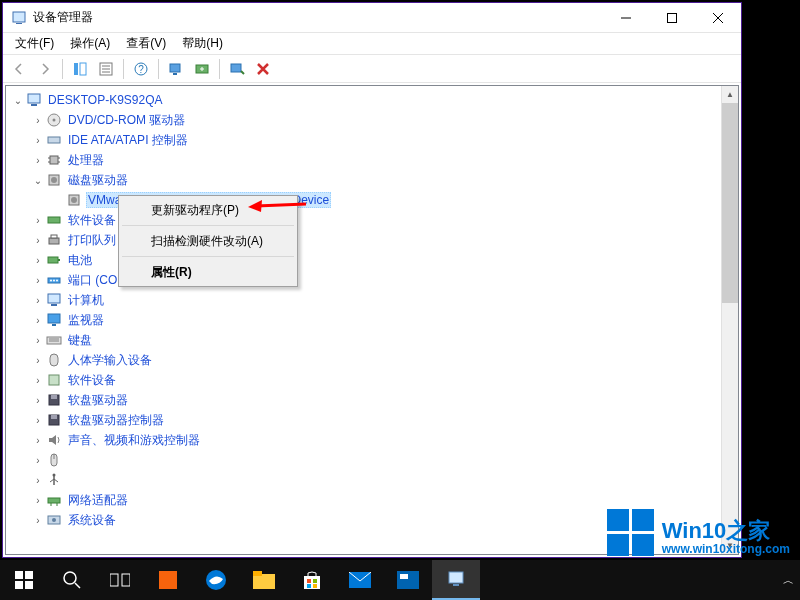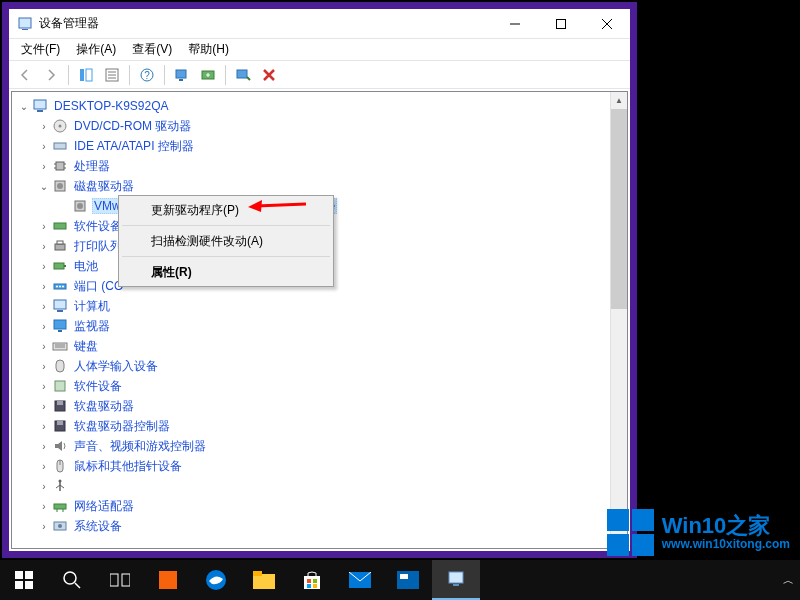--- a/index.html
+++ b/index.html
@@ -5,7 +5,7 @@
 * { margin: 0; padding: 0; box-sizing: border-box; }
 body { font-family: "Microsoft YaHei", "Segoe UI", Tahoma, sans-serif; font-size: 12px; background: #000; overflow: hidden; width: 800px; height: 600px; position: relative; }
 
-.window { position: absolute; left: 2px; top: 2px; width: 635px; height: 556px; background: #fff; border: 7px solid #4c1d95; }
+.window { position: absolute; left: 2px; top: 2px; width: 740px; height: 556px; background: #fff; border: 1px solid #4c1d95; }
 
 .titlebar { height: 30px; background: #fff; display: flex; align-items: center; border-bottom: 1px solid #e5e5e5; }
 .titlebar .app-icon { width: 16px; height: 16px; margin: 0 6px 0 8px; display: inline-flex; align-items: center; justify-content: center; }

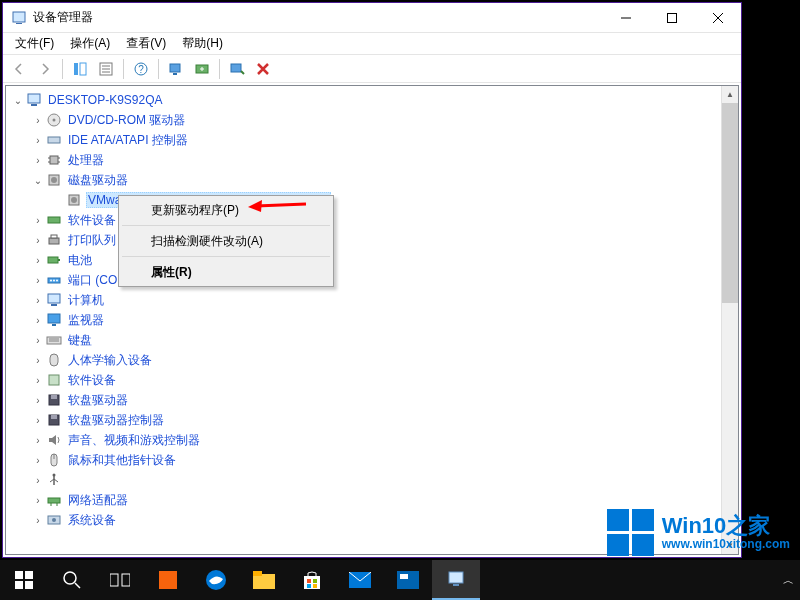--- a/index.html
+++ b/index.html
@@ -33,7 +33,7 @@
 .node-label.selected { background: #cce8ff; border: 1px dotted #99d1ff; padding: 0 1px; }
 .indent { display: inline-block; }
 
-.context-menu { position: absolute; left: 118px; top: 195px; width: 216px; background: #f0f0f0; border: 1px solid #a0a0a0; box-shadow: 3px 3px 3px rgba(0,0,0,0.2); padding: 2px; }
+.context-menu { position: absolute; left: 118px; top: 195px; width: 180px; background: #f0f0f0; border: 1px solid #a0a0a0; box-shadow: 3px 3px 3px rgba(0,0,0,0.2); padding: 2px; }
 .ctx-item { height: 24px; display: flex; align-items: center; padding-left: 30px; font-size: 12px; }
 .ctx-sep { height: 1px; background: #d7d7d7; margin: 3px 1px; }
 .ctx-item.bold { font-weight: bold; }

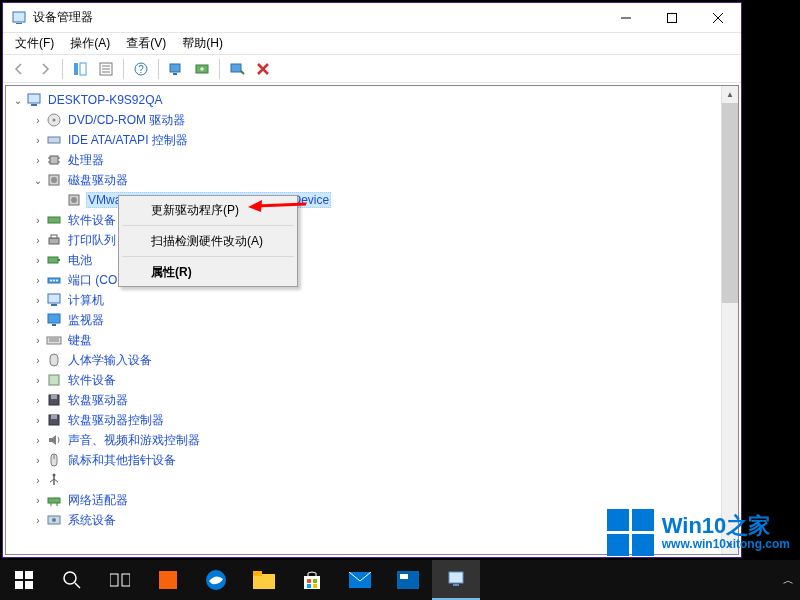--- a/index.html
+++ b/index.html
@@ -366,7 +366,6 @@
                 <line x1="8" y1="2" x2="8" y2="7" stroke="#808080"></line>
               </svg>
             </span>
-            <span class="node-label">鼠标和其他指针设备</span>
           </div>
           <div class="tree-row">
             <span class="indent" style="width:24px"></span>

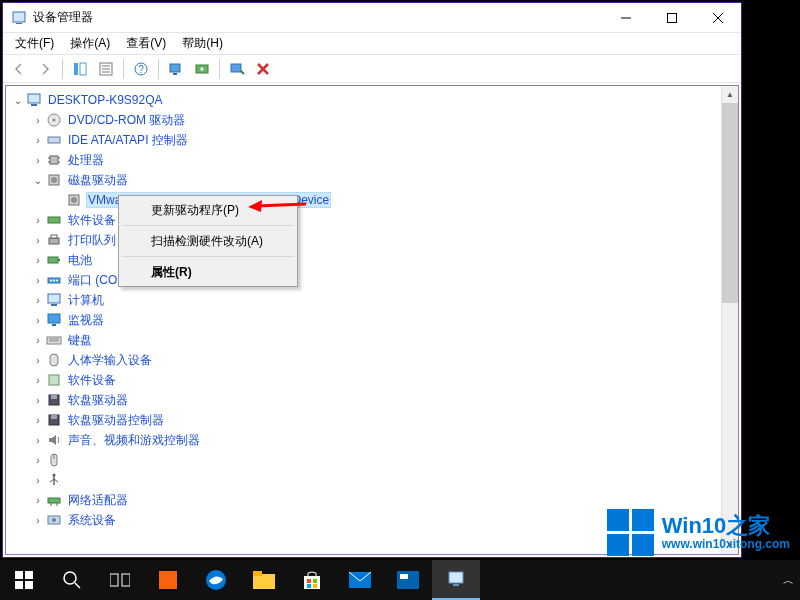--- a/index.html
+++ b/index.html
@@ -45,7 +45,7 @@
 .tb-item.active { background: #333; border-bottom: 2px solid #76b9ed; }
 .tray { position: absolute; right: 6px; bottom: 0; height: 40px; display: flex; align-items: center; color: #fff; font-size: 11px; gap: 8px; }
 
-.watermark { position: absolute; right: 10px; bottom: 44px; display: flex; align-items: center; gap: 8px; }
+.watermark { position: absolute; right: 10px; bottom: 44px; display: flex; align-items: flex-end; gap: 8px; }
 .watermark .win-logo { display: grid; grid-template-columns: 22px 22px; grid-template-rows: 22px 22px; gap: 3px; }
 .watermark .win-logo div { background: #0078d7; }
 .watermark .wm-text { color: #0078d7; font-size: 22px; font-weight: bold; display: flex; flex-direction: column; align-items: flex-start; line-height: 1.1; }

